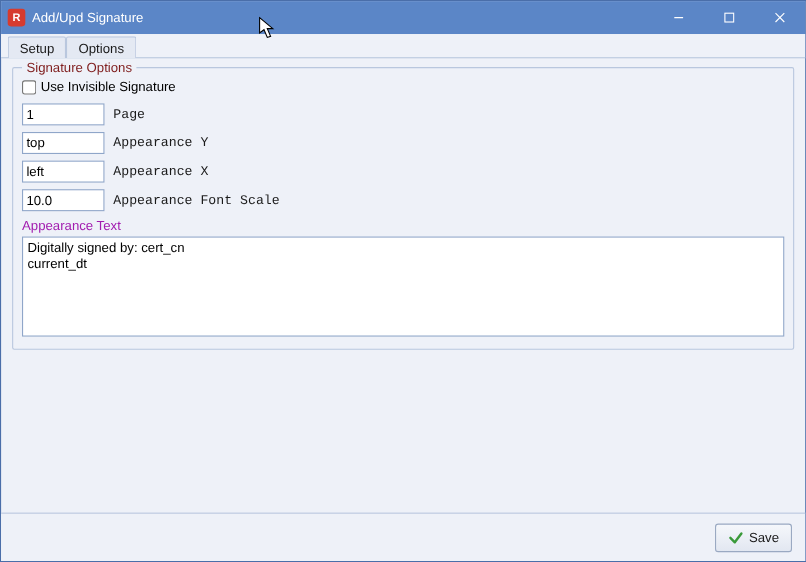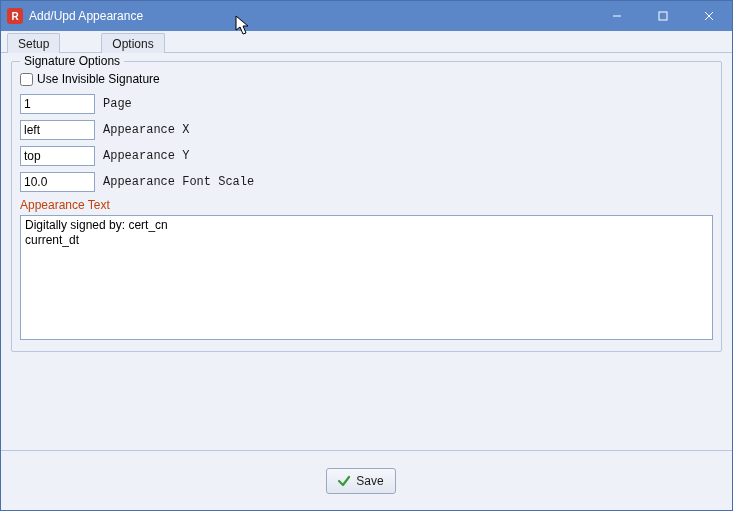--- a/index.html
+++ b/index.html
@@ -192,7 +192,7 @@
 
   <div class="titlebar">
     <div class="app-icon">R</div>
-    <div class="title-text">Add/Upd Appearance</div>
+    <div class="title-text">Add/Upd Signature</div>
     <div class="spacer"></div>
     <div class="win-controls">
       <div class="win-btn">

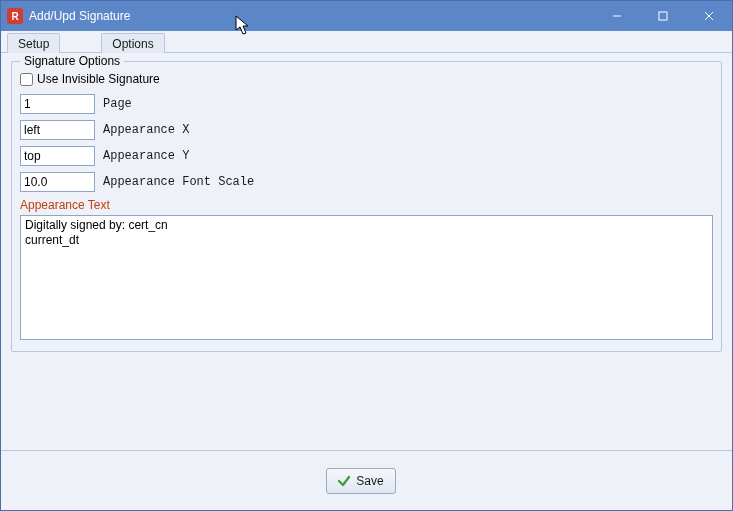--- a/index.html
+++ b/index.html
@@ -65,7 +65,6 @@
     padding-left: 6px;
     background: #eef1f8;
     border-bottom: 1px solid #b9c7de;
-    gap: 41px;
   }
   .tab {
     padding: 3px 10px 2px 10px;

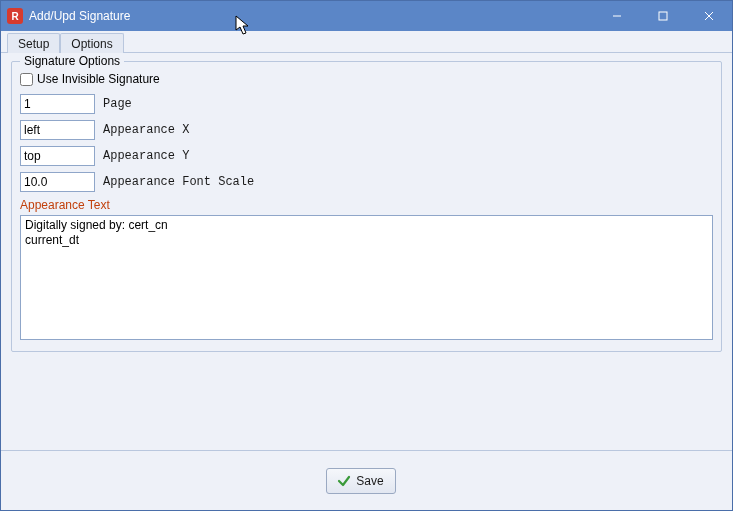--- a/index.html
+++ b/index.html
@@ -102,7 +102,7 @@
     background: #eef1f8;
     padding: 0 4px;
     font-size: 12px;
-    color: #000000;
+    color: #7f1d1d;
   }
   .row {
     display: flex;

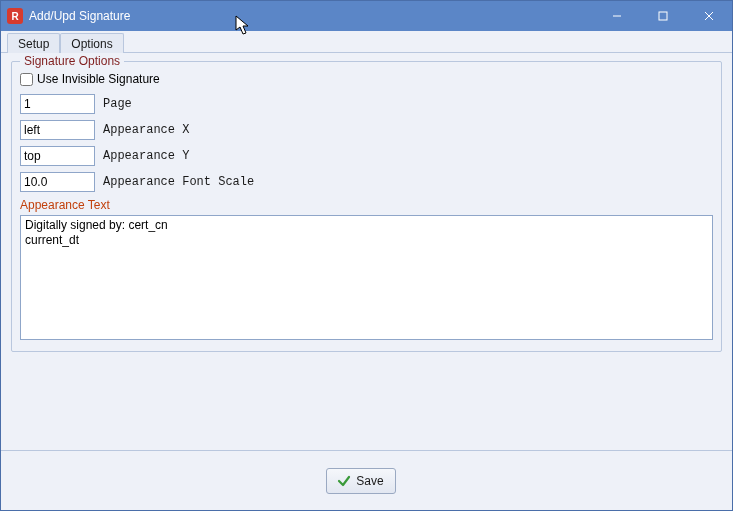--- a/index.html
+++ b/index.html
@@ -233,13 +233,13 @@
       </div>
 
       <div class="row">
+        <input type="text" value="top" style="">
+        <span class="lbl">Appearance Y</span>
+      </div>
+
+      <div class="row">
         <input type="text" value="left" style="">
         <span class="lbl">Appearance X</span>
-      </div>
-
-      <div class="row">
-        <input type="text" value="top" style="">
-        <span class="lbl">Appearance Y</span>
       </div>
 
       <div class="row">

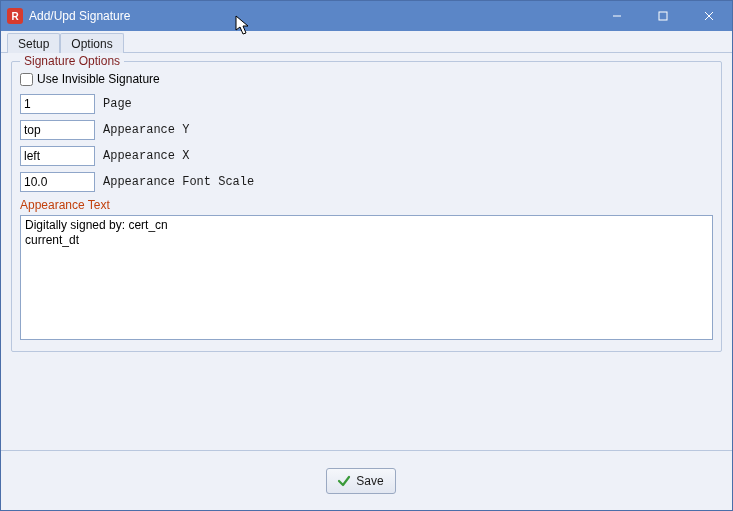--- a/index.html
+++ b/index.html
@@ -135,7 +135,7 @@
   }
   .app-text-label {
     font-size: 12px;
-    color: #c2410c;
+    color: #a21caf;
     margin-top: 4px;
     margin-bottom: 3px;
   }

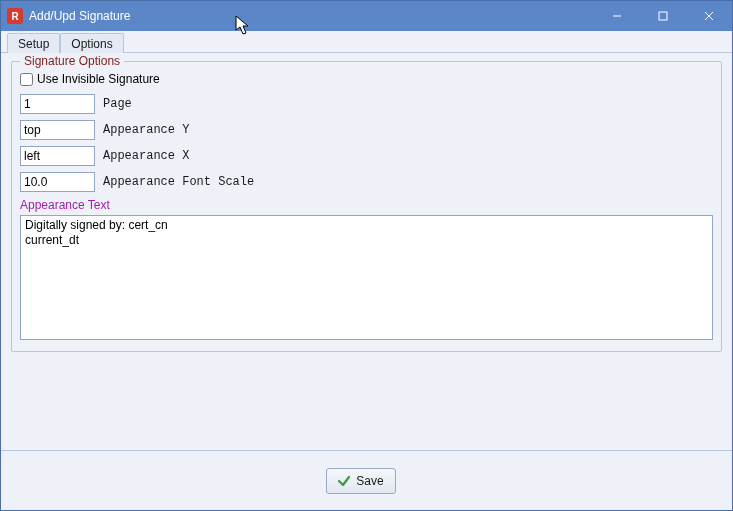--- a/index.html
+++ b/index.html
@@ -141,7 +141,7 @@
   }
   .textarea {
     width: 100%;
-    height: 125px;
+    height: 91px;
     border: 1px solid #8fa6c9;
     background: #fff;
     font-size: 12px;

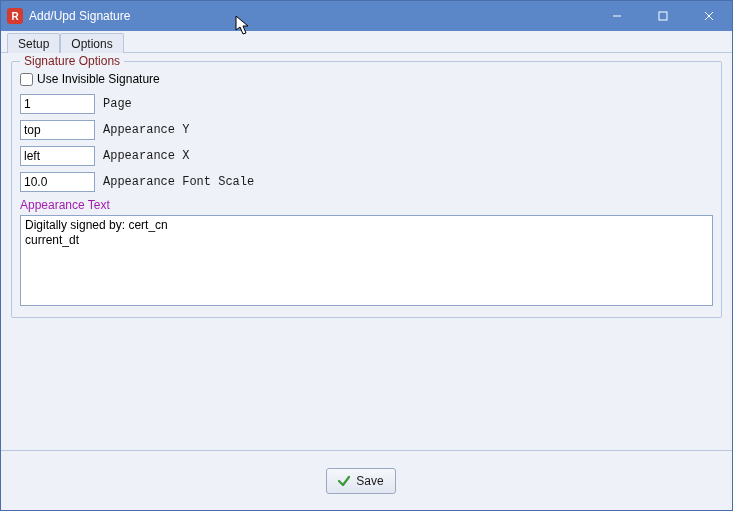--- a/index.html
+++ b/index.html
@@ -151,11 +151,11 @@
     line-height: 1.25;
   }
   .button-bar {
-    height: 60px;
+    height: 44px;
     border-top: 1px solid #b9c7de;
     display: flex;
     align-items: center;
-    justify-content: center;
+    justify-content: flex-end;
     padding-right: 12px;
     gap: 10px;
     background: #eef1f8;

